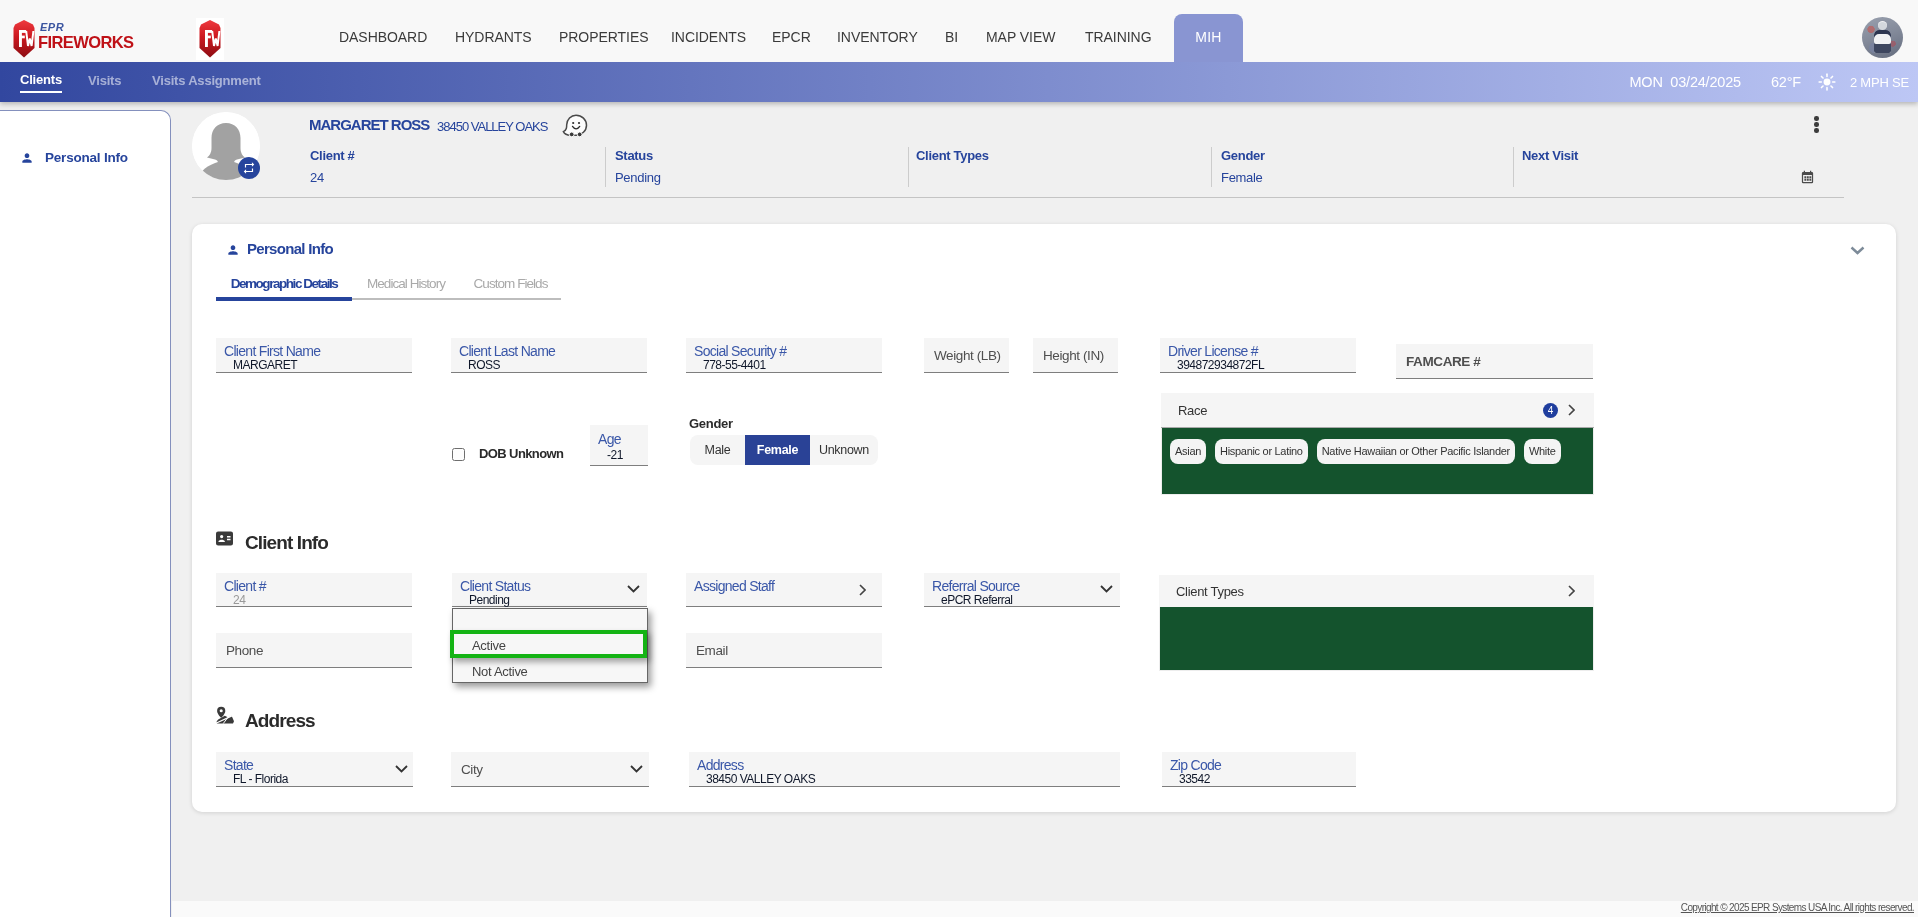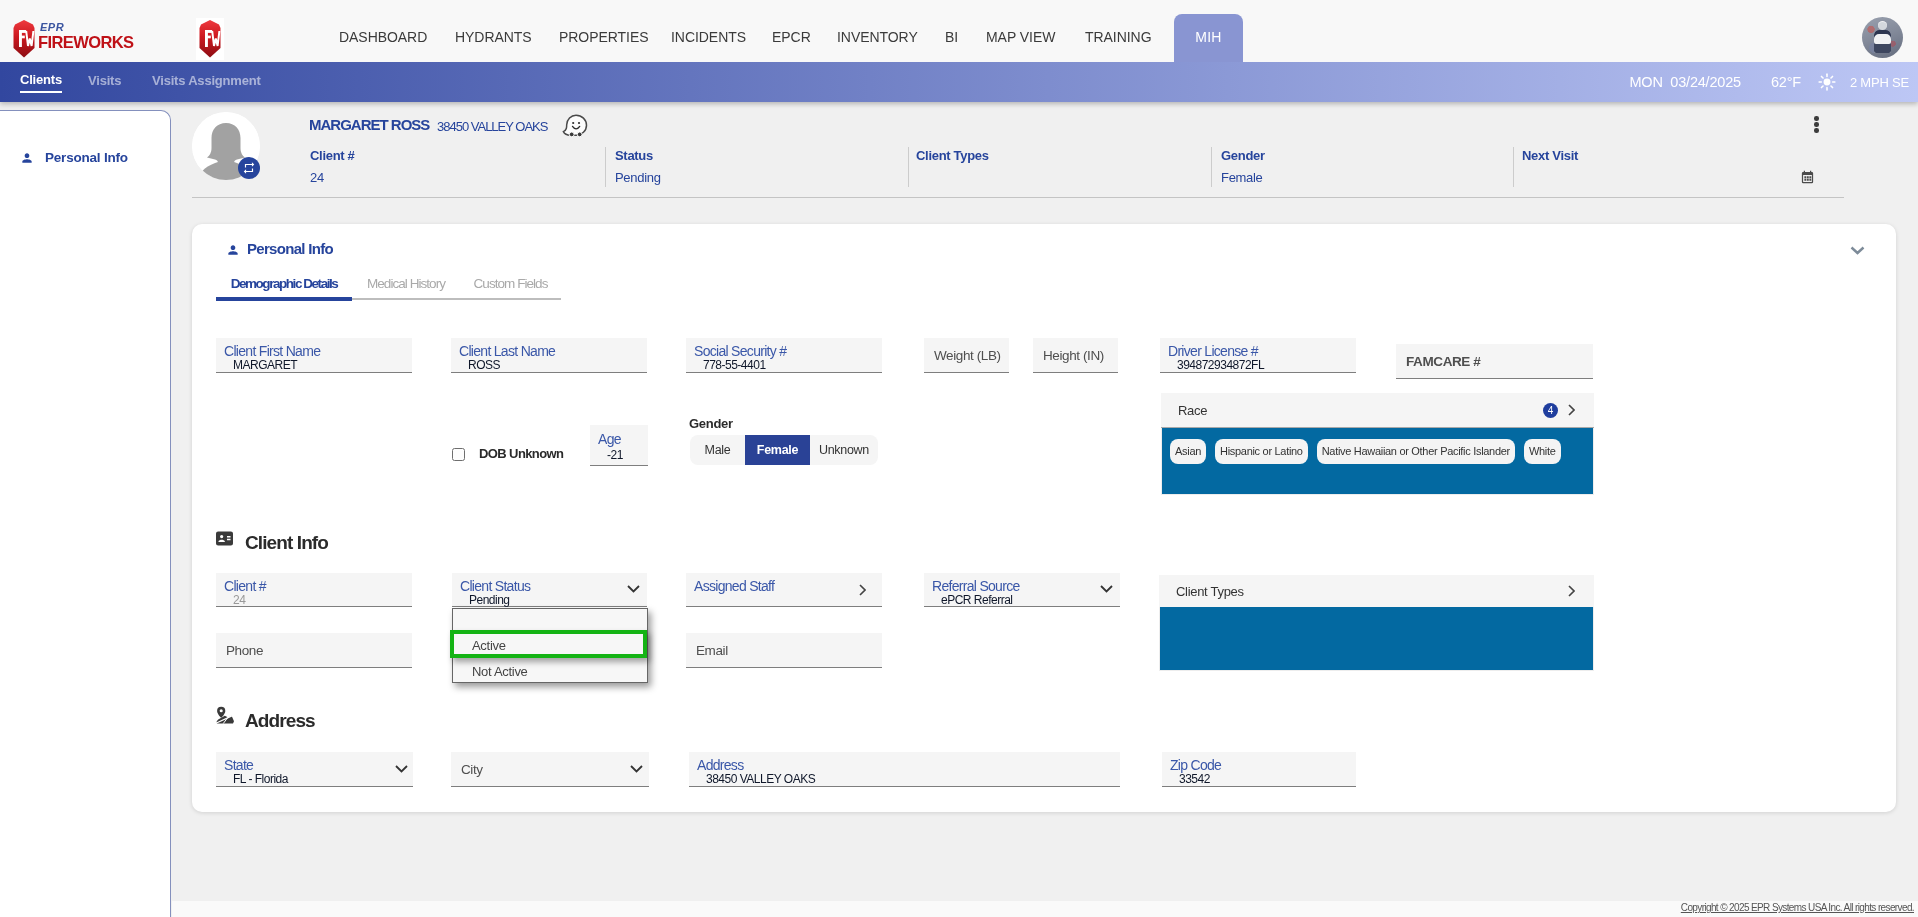--- a/index.html
+++ b/index.html
@@ -68,7 +68,7 @@
 
 .panel-head { position:absolute; left:1161px; background:#f5f5f5; border-bottom:1px solid #a9a9a9; }
 .panel-head .pt { position:absolute; left:17px; top:50%; transform:translateY(-50%); font-size:13px; color:#333; letter-spacing:-0.3px; }
-.panel-body { position:absolute; left:1161px; background:#0369a1; border:1px solid #ededed; border-top:none; }
+.panel-body { position:absolute; left:1161px; background:#14532d; border:1px solid #ededed; border-top:none; }
 .chip { height:25px; line-height:25px; border-radius:8px; background:#f4f4f4; color:#333; font-size:11px; letter-spacing:-0.3px; padding:0 5px; display:inline-block; white-space:nowrap; }
 
 

